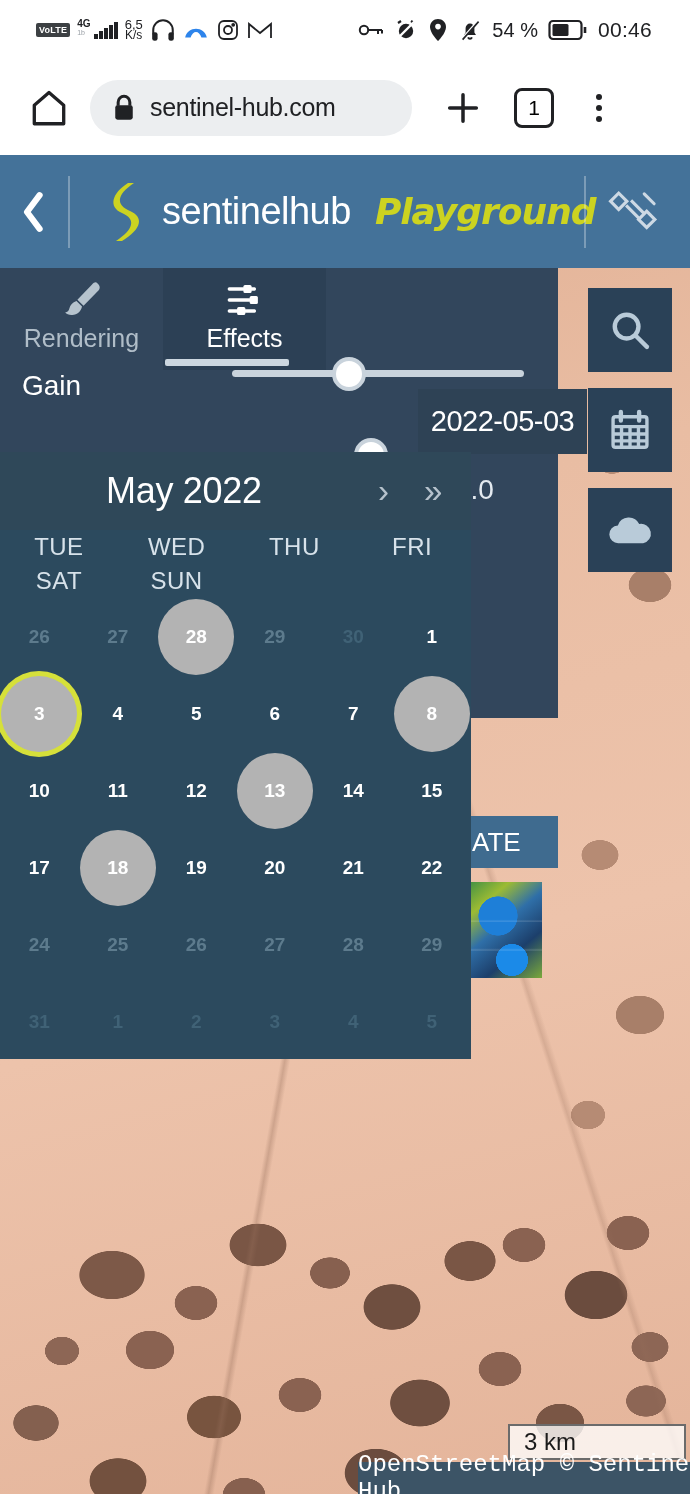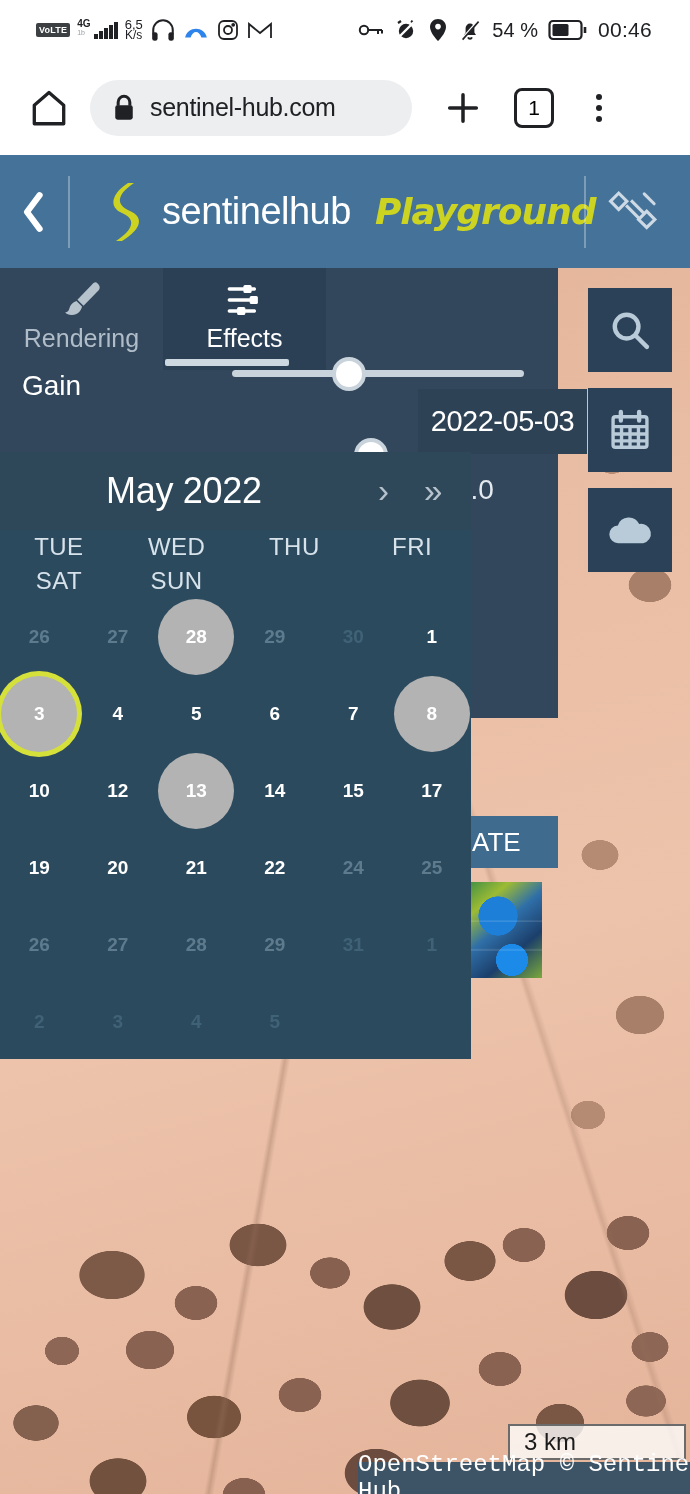--- a/index.html
+++ b/index.html
@@ -514,6 +514,9 @@
           <span class="pill ">10</span>
         </div>
         <div class="daycell">
+          <span class="pill ">11</span>
+        </div>
+        <div class="daycell">
           <span class="pill ">12</span>
         </div>
         <div class="daycell">

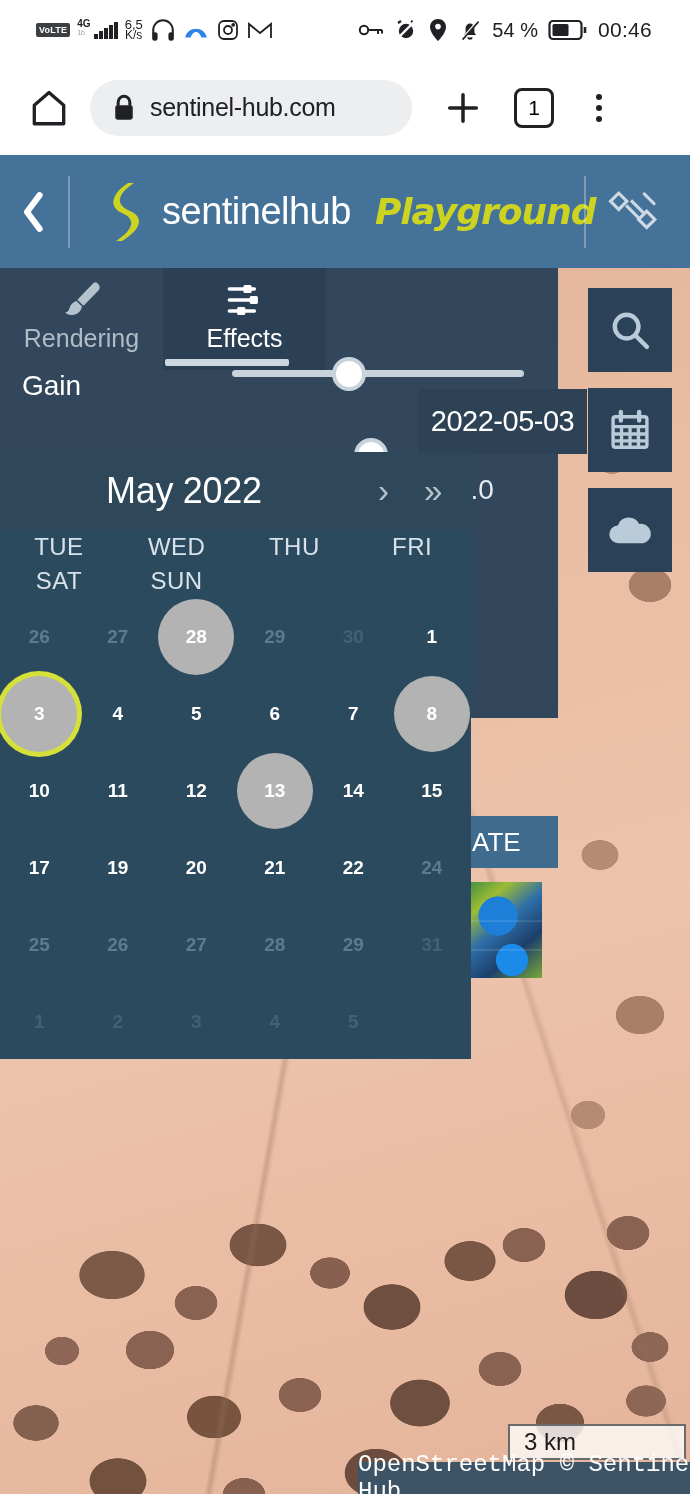--- a/index.html
+++ b/index.html
@@ -532,6 +532,9 @@
           <span class="pill ">17</span>
         </div>
         <div class="daycell">
+          <span class="pill avail">18</span>
+        </div>
+        <div class="daycell">
           <span class="pill ">19</span>
         </div>
         <div class="daycell">

